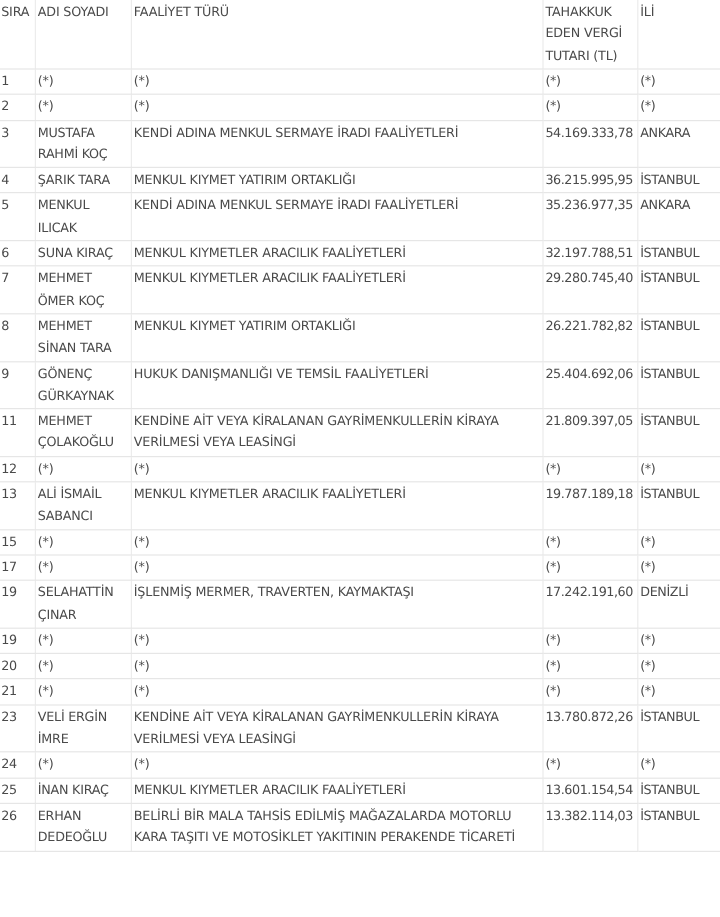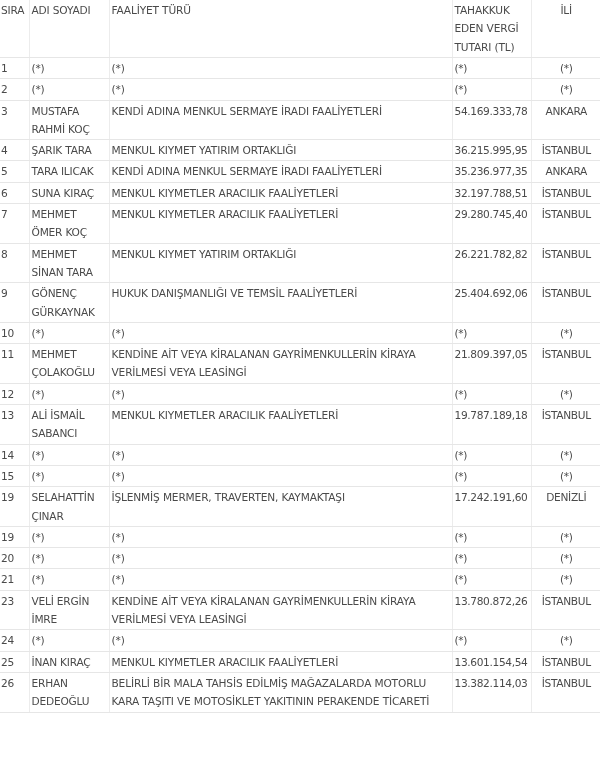--- a/index.html
+++ b/index.html
@@ -41,7 +41,7 @@
   }
   table.tax tr:first-child th { border-top: none; }
   table.tax th:first-child, table.tax td:first-child { border-left: none; padding-left: 1px; }
-  table.tax th:last-child, table.tax td:last-child { border-right: none; text-align: center; }
+  table.tax th:last-child, table.tax td:last-child { border-right: none; }
   table.tax thead th { height: 55px; }
   td.amt, th.amt { white-space: normal; }
   td.amt { white-space: nowrap; letter-spacing: -0.35px; }

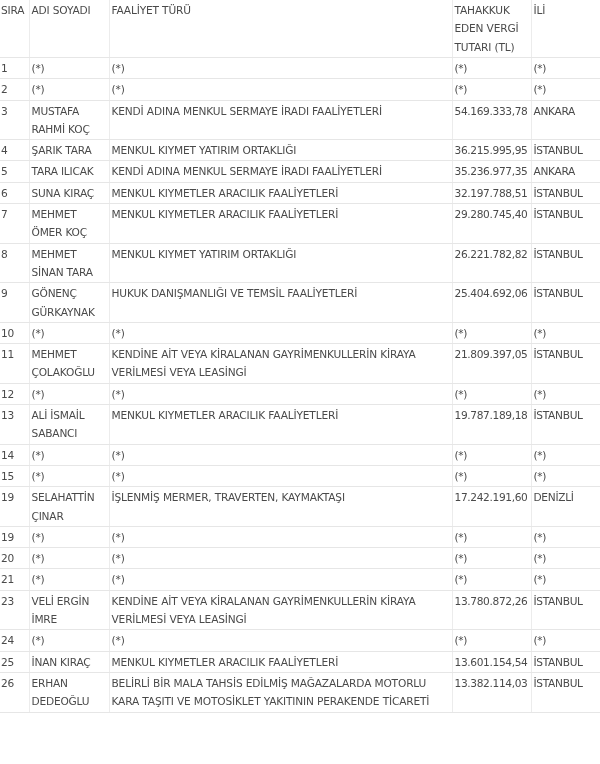--- a/index.html
+++ b/index.html
@@ -99,7 +99,7 @@
       </tr>
       <tr>
         <td>5</td>
-        <td class="name">TARA ILICAK</td>
+        <td class="name">MENKUL ILICAK</td>
         <td class="act">KENDİ ADINA MENKUL SERMAYE İRADI FAALİYETLERİ</td>
         <td class="amt">35.236.977,35</td>
         <td class="city">ANKARA</td>

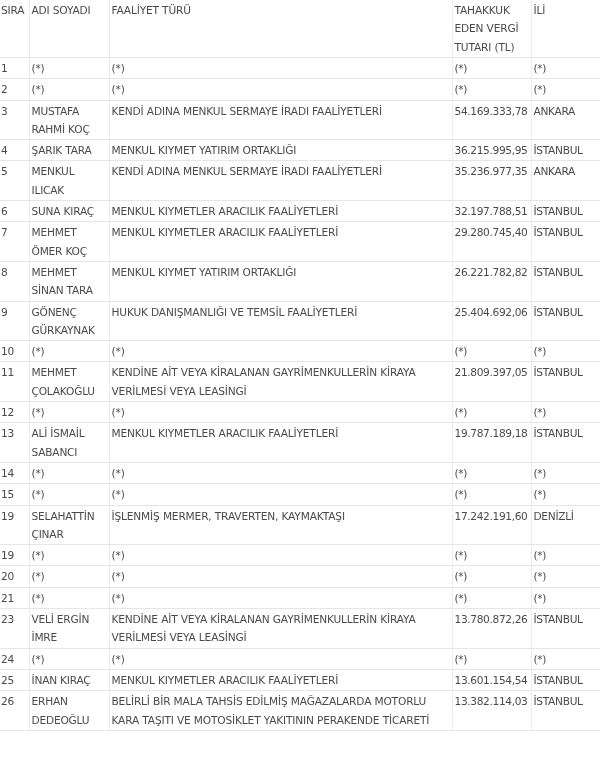--- a/index.html
+++ b/index.html
@@ -133,13 +133,6 @@
         <td class="city">İSTANBUL</td>
       </tr>
       <tr>
-        <td>10</td>
-        <td class="name">(*)</td>
-        <td class="act">(*)</td>
-        <td class="amt">(*)</td>
-        <td class="city">(*)</td>
-      </tr>
-      <tr>
         <td>11</td>
         <td class="name">MEHMET ÇOLAKOĞLU</td>
         <td class="act">KENDİNE AİT VEYA KİRALANAN GAYRİMENKULLERİN KİRAYA VERİLMESİ VEYA LEASİNGİ</td>

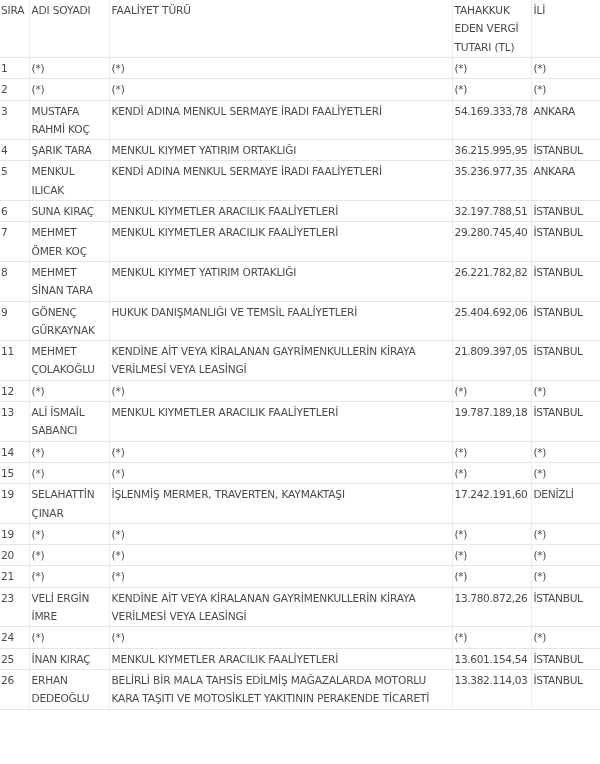--- a/index.html
+++ b/index.html
@@ -154,13 +154,6 @@
         <td class="city">İSTANBUL</td>
       </tr>
       <tr>
-        <td>14</td>
-        <td class="name">(*)</td>
-        <td class="act">(*)</td>
-        <td class="amt">(*)</td>
-        <td class="city">(*)</td>
-      </tr>
-      <tr>
         <td>15</td>
         <td class="name">(*)</td>
         <td class="act">(*)</td>

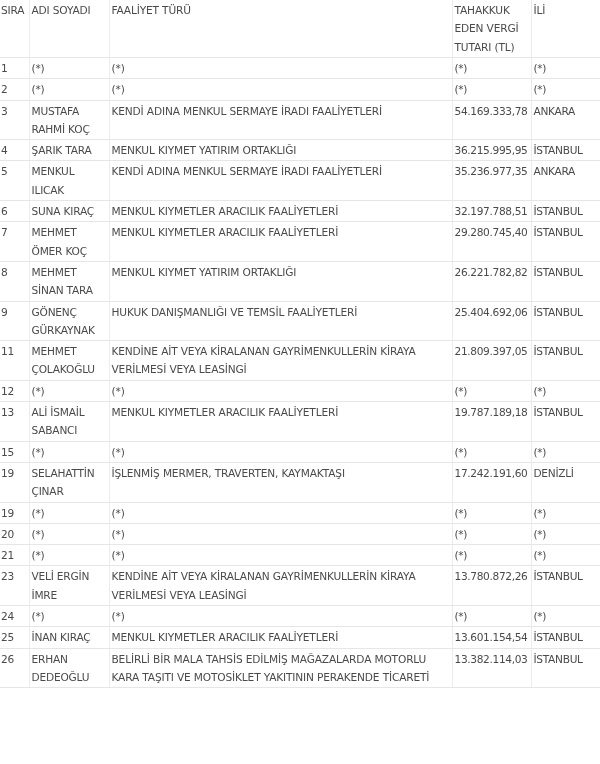--- a/index.html
+++ b/index.html
@@ -161,6 +161,13 @@
         <td class="city">(*)</td>
       </tr>
       <tr>
+        <td>17</td>
+        <td class="name">(*)</td>
+        <td class="act">(*)</td>
+        <td class="amt">(*)</td>
+        <td class="city">(*)</td>
+      </tr>
+      <tr>
         <td>19</td>
         <td class="name">SELAHATTİN ÇINAR</td>
         <td class="act">İŞLENMİŞ MERMER, TRAVERTEN, KAYMAKTAŞI</td>

